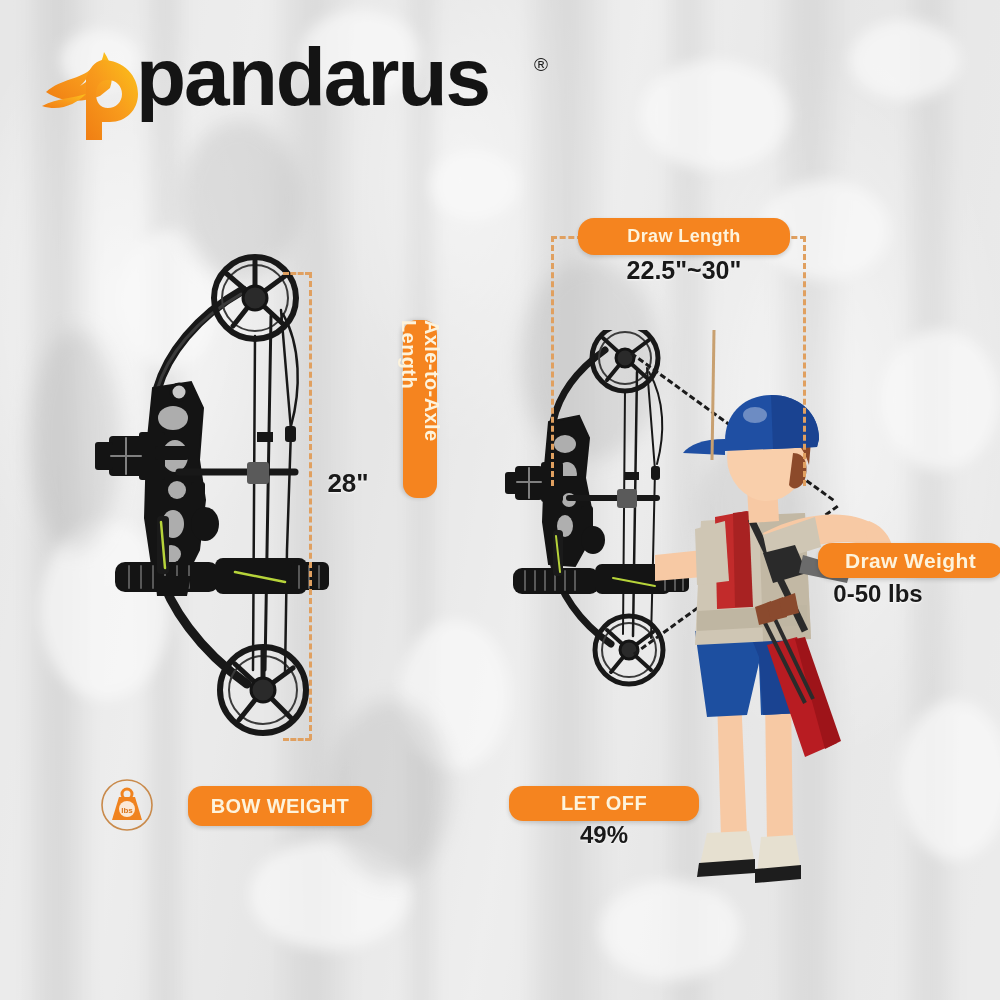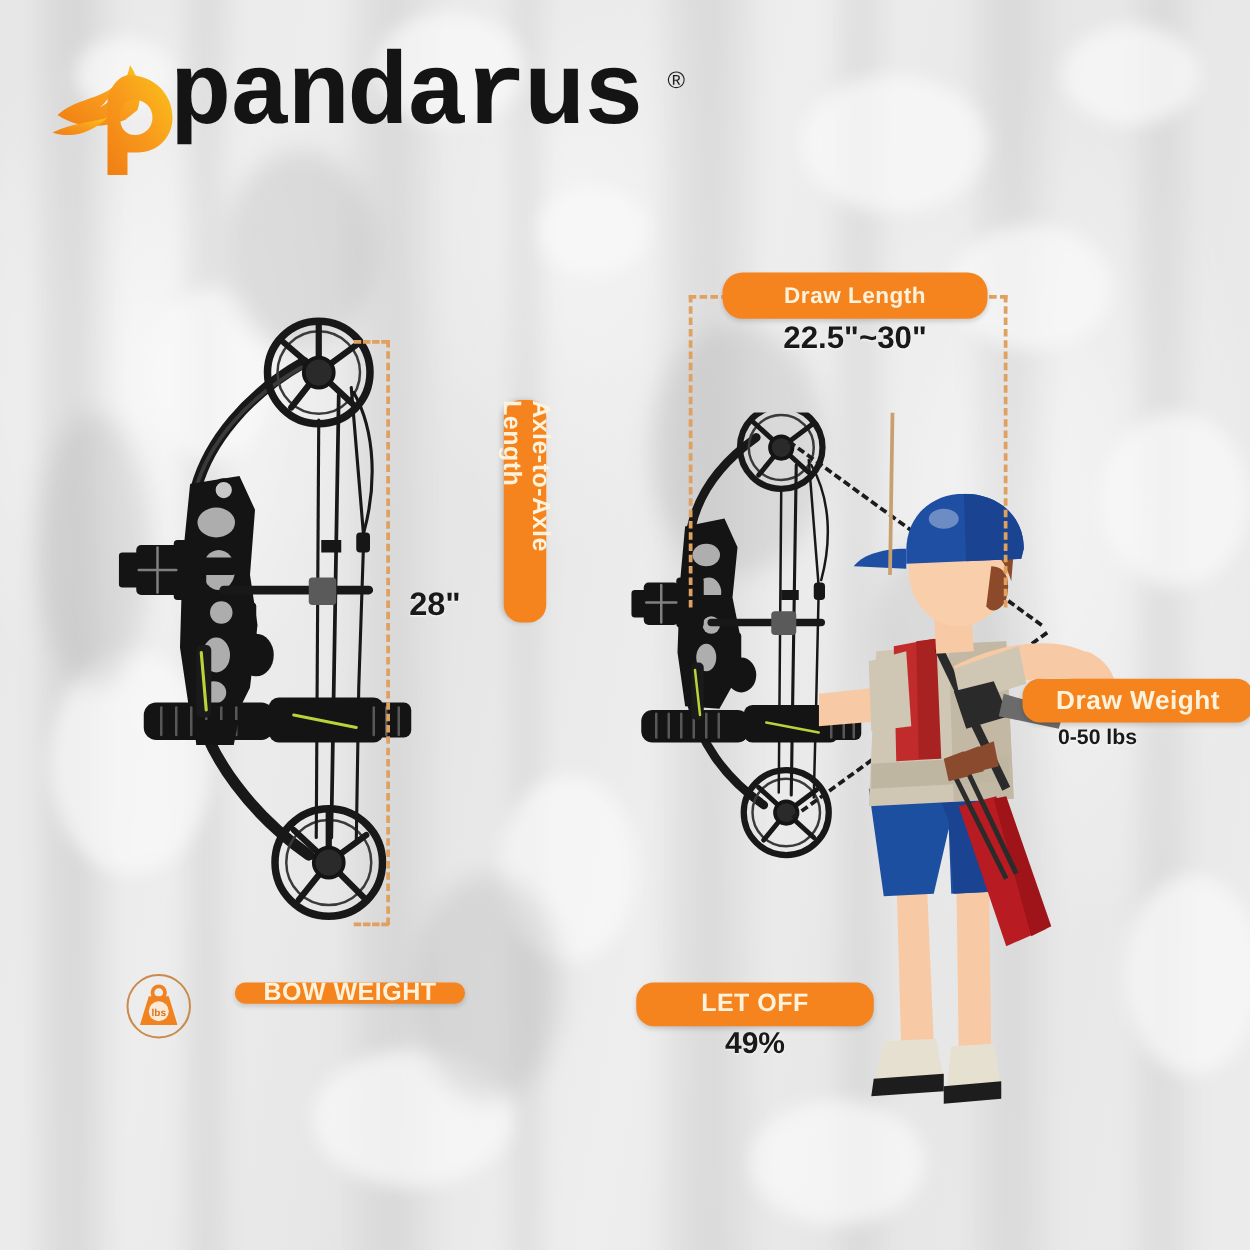--- a/index.html
+++ b/index.html
@@ -32,7 +32,7 @@
   
   .logo { position:absolute; left:40px; top:34px; width:480px; height:106px; }
   .logo-word { position:absolute; left:96px; top:-4px; font-size:82px; font-weight:700;
-    letter-spacing:-2px; color:#141414; font-family:Liberation Mono, monospace; }
+    letter-spacing:-2px; color:#141414; font-family:Liberation Sans, sans-serif; }
   .logo-reg { position:absolute; left:494px; top:20px; font-size:19px; color:#1c1c1c; }
   .logo-sub { position:absolute; left:168px; top:84px; font-size:19px; font-weight:700;
     letter-spacing:12.5px; color:#1a1a1a; }

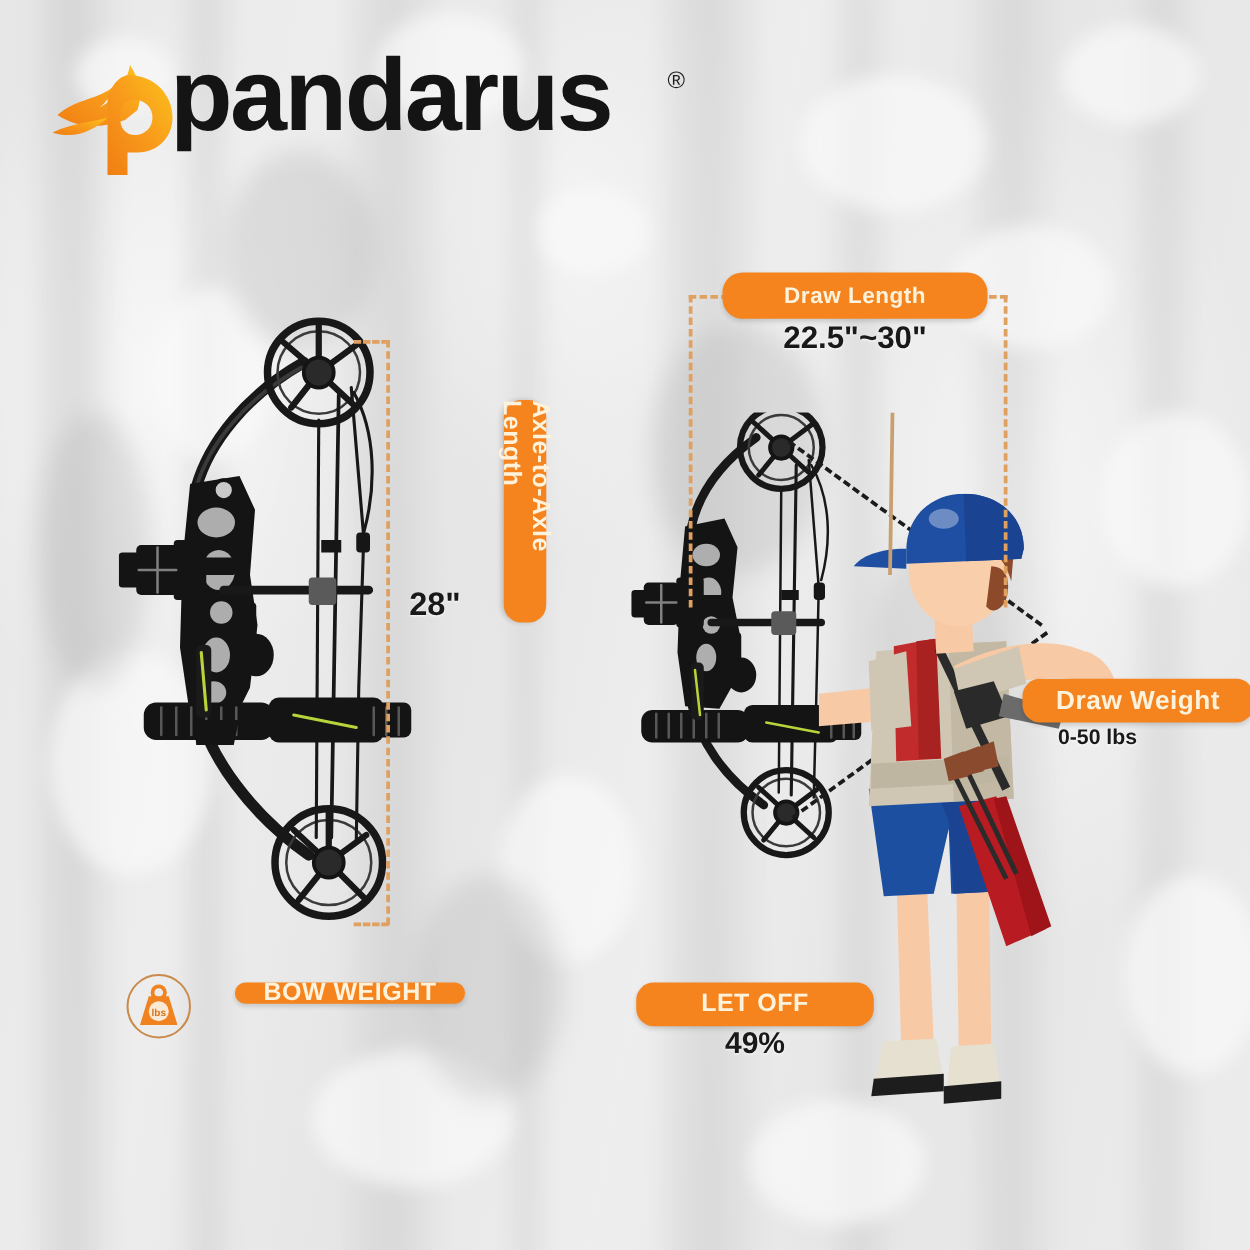--- a/index.html
+++ b/index.html
@@ -51,7 +51,7 @@
   #val-dl   { left:560px; top:256px; width:248px; font-size:25px; }
   
   #badge-dw { left:818px; top:543px; width:185px; height:35px; font-size:21px; border-radius:14px; }
-  #val-dw   { left:778px; top:580px; width:200px; font-size:17px; }
+  #val-dw   { left:778px; top:580px; width:200px; font-size:24px; }
   
   #badge-bw { left:188px; top:786px; width:184px; height:17px; font-size:20px; border-radius:14px; }
   #val-bw   { left:180px; top:821px; width:200px; font-size:24px; }

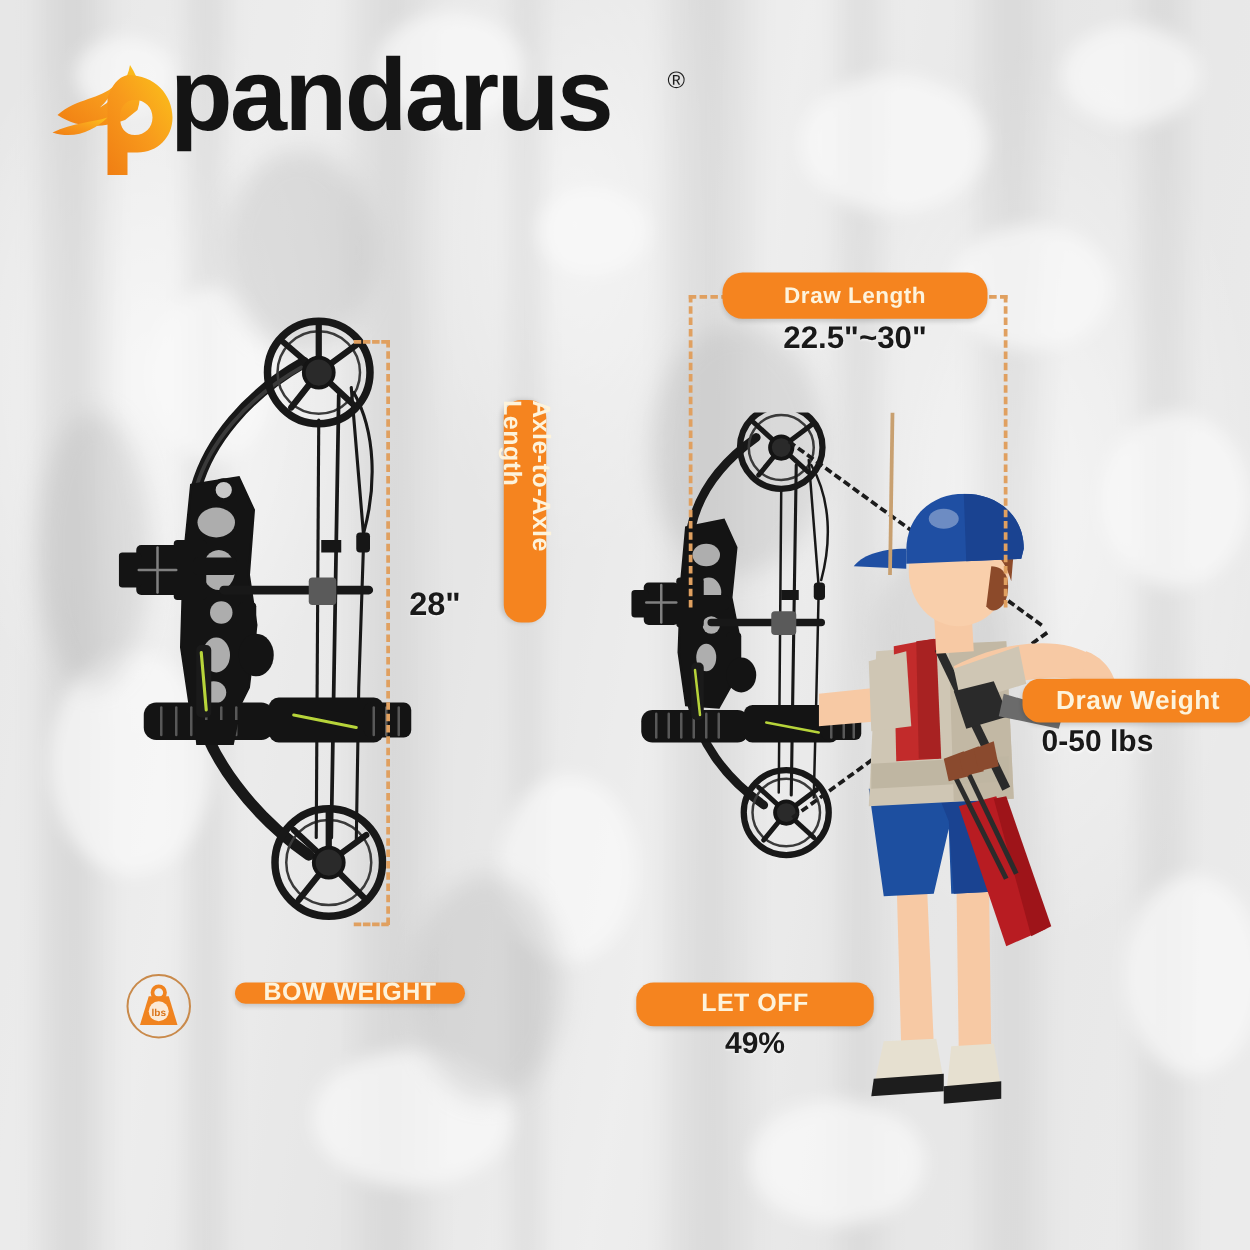--- a/index.html
+++ b/index.html
@@ -53,7 +53,7 @@
   #badge-dw { left:818px; top:543px; width:185px; height:35px; font-size:21px; border-radius:14px; }
   #val-dw   { left:778px; top:580px; width:200px; font-size:24px; }
   
-  #badge-bw { left:188px; top:786px; width:184px; height:17px; font-size:20px; border-radius:14px; }
+  #badge-bw { left:188px; top:786px; width:184px; height:40px; font-size:20px; border-radius:14px; }
   #val-bw   { left:180px; top:821px; width:200px; font-size:24px; }
   
   #badge-lo { left:509px; top:786px; width:190px; height:35px; font-size:20px; border-radius:14px; }

